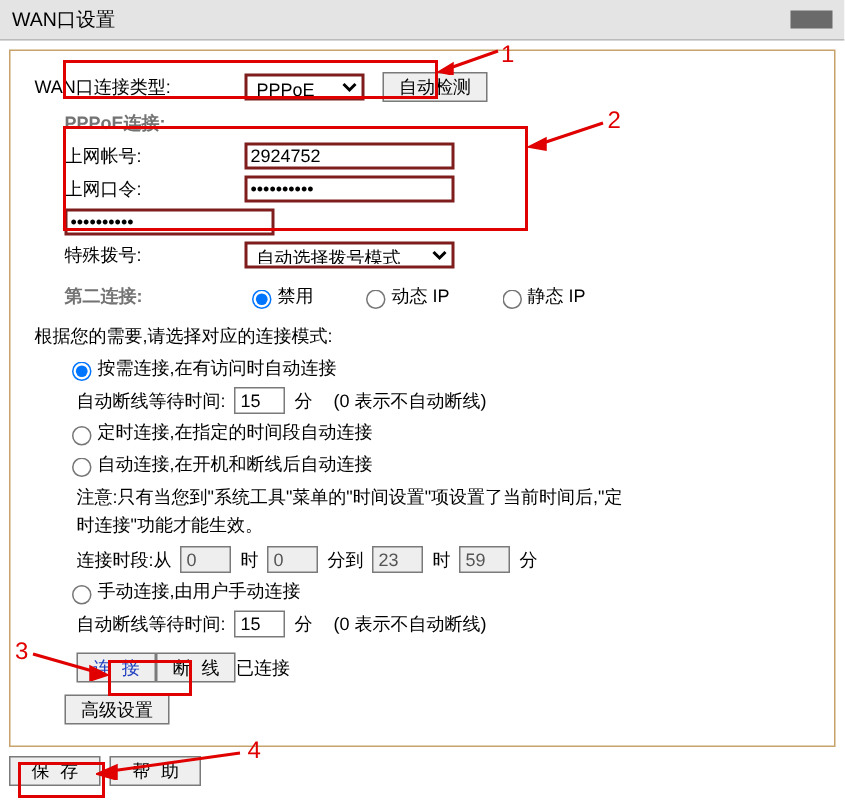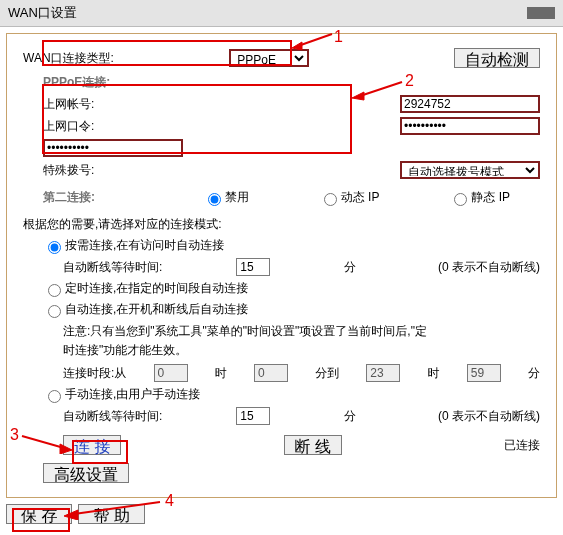--- a/index.html
+++ b/index.html
@@ -34,7 +34,6 @@
     display: flex;
     align-items: center;
     margin: 4px 0;
-    justify-content: space-between;
   }
   .label {
     width: 140px;

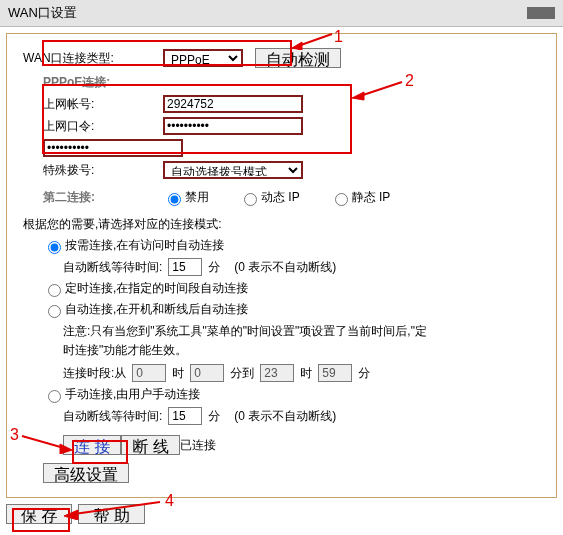--- a/index.html
+++ b/index.html
@@ -53,10 +53,11 @@
     border: 1px solid #7a7a7a;
     background: #efefef;
     padding: 1px 10px;
-    font-size: 16px;
+    font-size: 12px;
     cursor: pointer;
     height: 20px;
     box-sizing: border-box;
+    font-family: Liberation Mono, monospace;
   }
   .section-title {
     color: #737373;

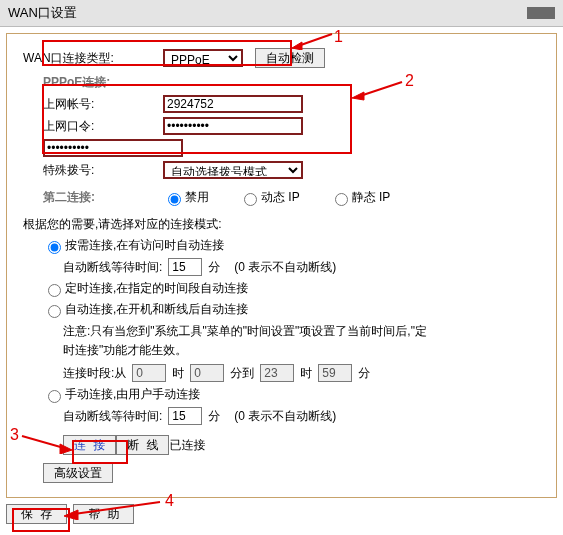--- a/index.html
+++ b/index.html
@@ -65,7 +65,7 @@
     margin: 6px 0 4px 0;
   }
   .indent1 { margin-left: 20px; }
-  .indent2 { margin-left: 40px; }
+  .indent2 { margin-left: 28px; }
   .radio-row label {
     margin-right: 30px;
   }

